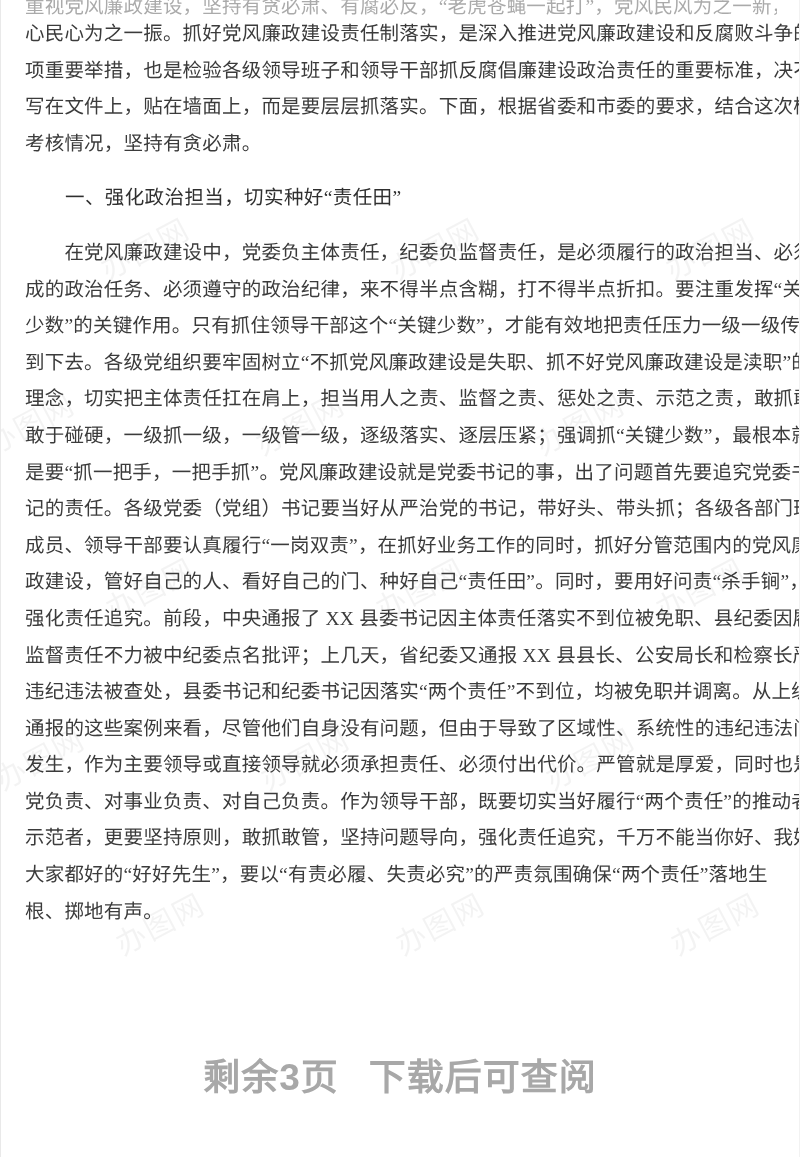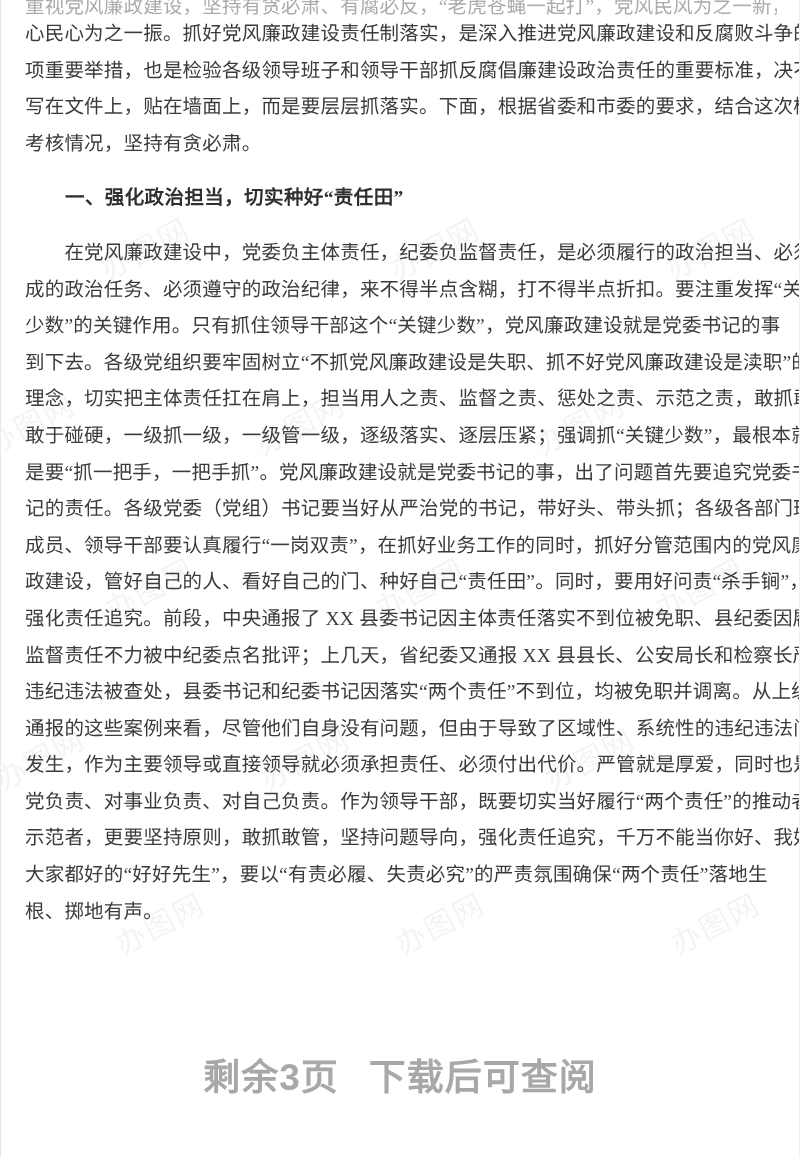--- a/index.html
+++ b/index.html
@@ -77,7 +77,7 @@
   .heading {
     font-size: 19.5px;
     line-height: 36.6px;
-    font-weight: 700;
+    font-weight: 400;
     color: #2f2f2f;
     white-space: nowrap;
     text-indent: 40px;

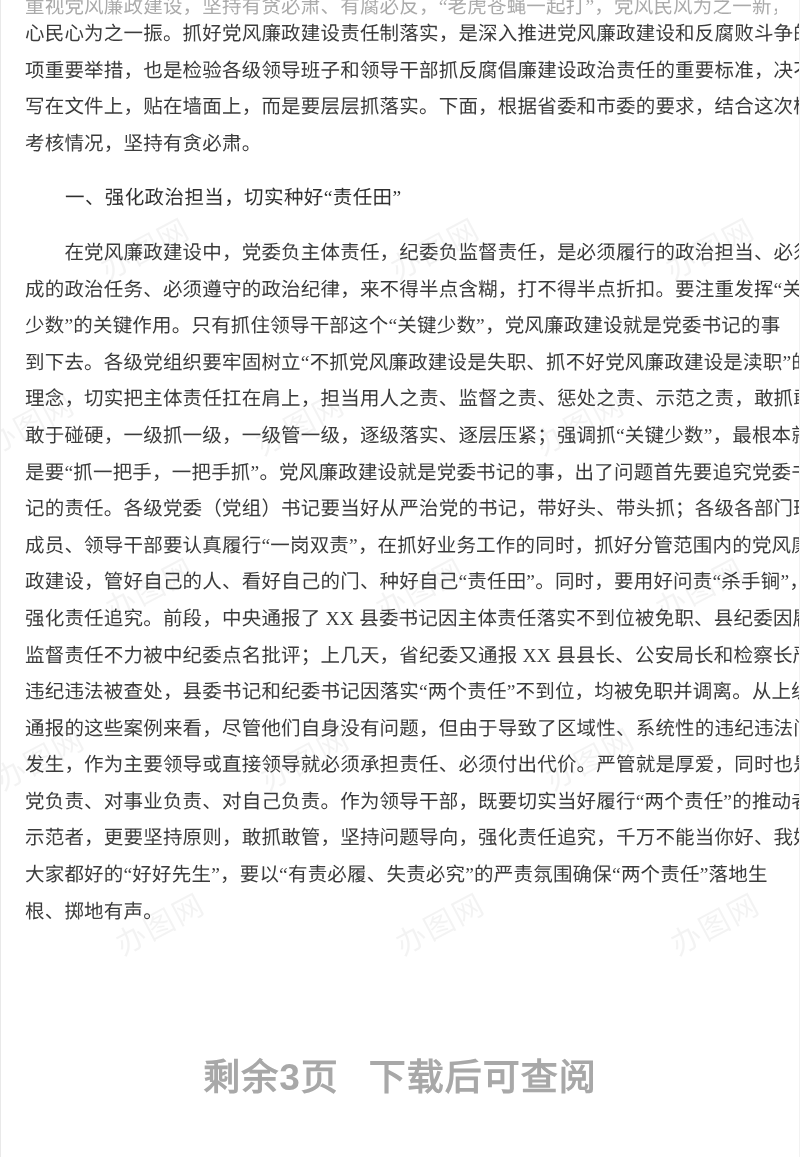--- a/index.html
+++ b/index.html
@@ -147,7 +147,7 @@
     <div>
       <div class="line">　　在党风廉政建设中，党委负主体责任，纪委负监督责任，是必须履行的政治担当、必须完</div>
       <div class="line">成的政治任务、必须遵守的政治纪律，来不得半点含糊，打不得半点折扣。要注重发挥“关键</div>
-      <div class="line">少数”的关键作用。只有抓住领导干部这个“关键少数”，党风廉政建设就是党委书记的事</div>
+      <div class="line">少数”的关键作用。只有抓住领导干部这个“关键少数”，才能有效地把责任压力一级一级传</div>
       <div class="line">到下去。各级党组织要牢固树立“不抓党风廉政建设是失职、抓不好党风廉政建设是渎职”的</div>
       <div class="line">理念，切实把主体责任扛在肩上，担当用人之责、监督之责、惩处之责、示范之责，敢抓敢管、</div>
       <div class="line">敢于碰硬，一级抓一级，一级管一级，逐级落实、逐层压紧；强调抓“关键少数”，最根本就</div>

